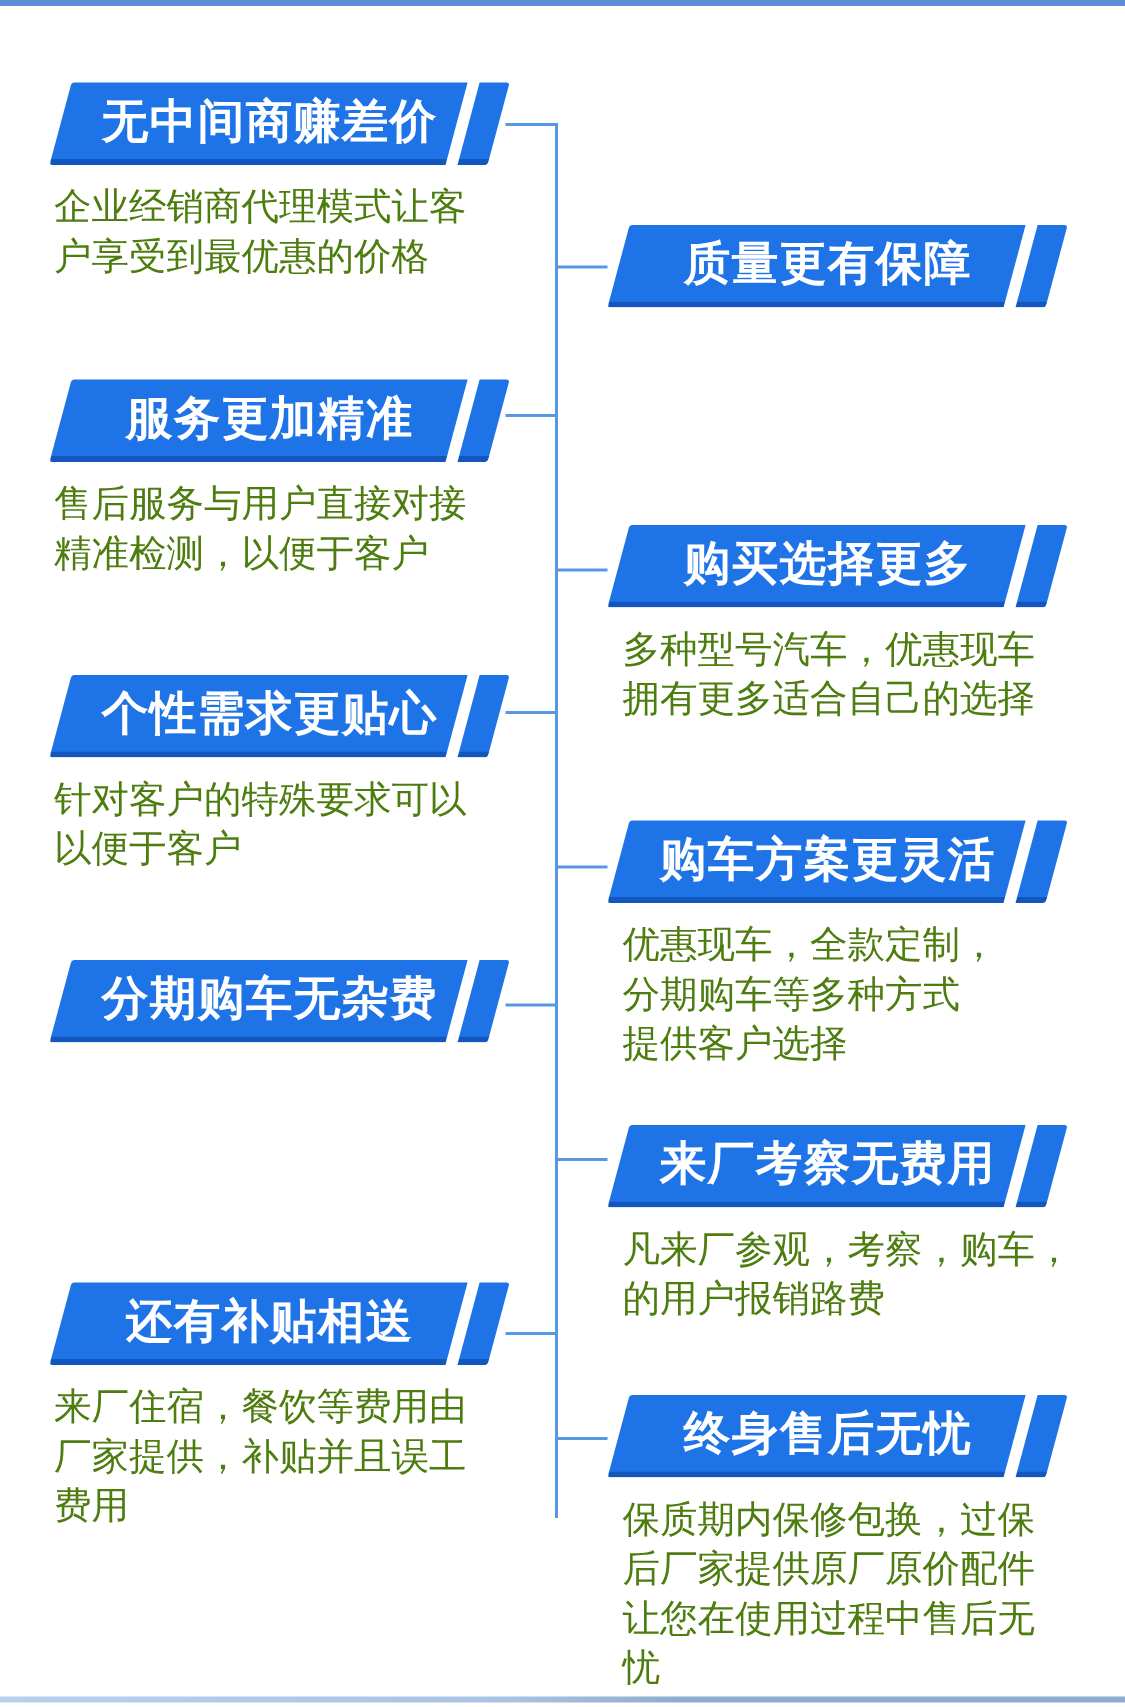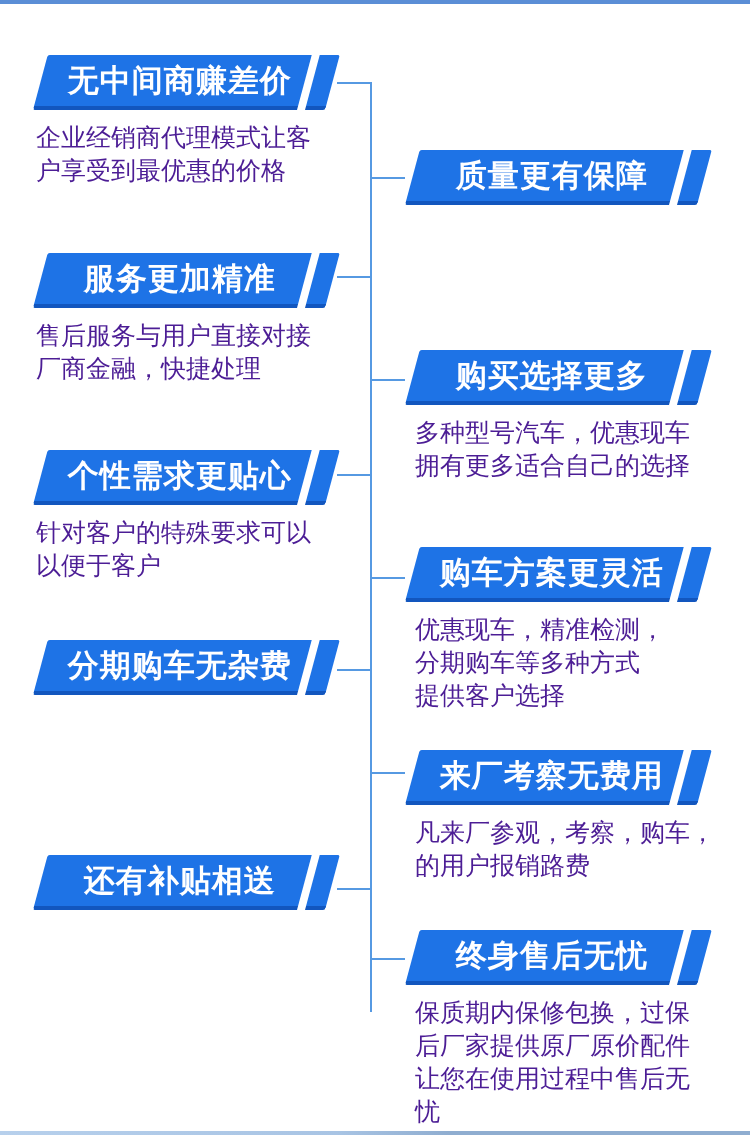--- a/index.html
+++ b/index.html
@@ -68,7 +68,7 @@
     margin:11px 0 0 0;
     padding:0;
     white-space:pre-line;
-    color:#4c1d95;
+    color:#4d7c0f;
     font-size:25px;
     font-weight:500;
     line-height:33px;

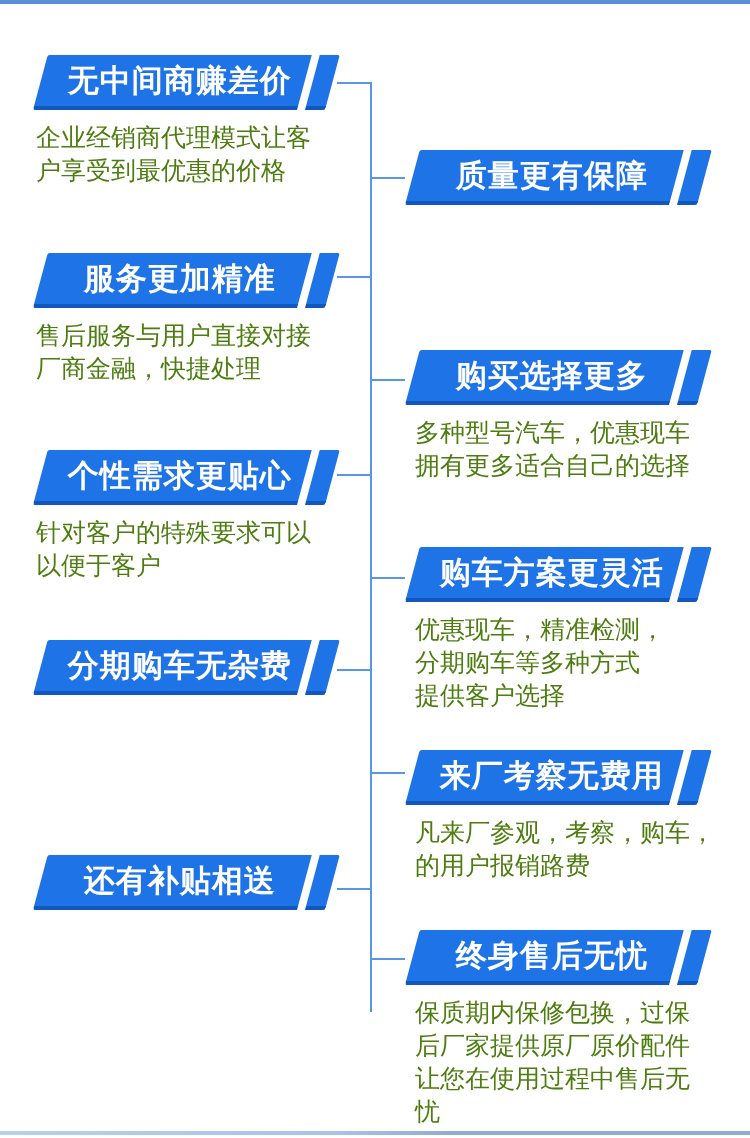--- a/index.html
+++ b/index.html
@@ -115,7 +115,7 @@
       <span class="banner-label">服务更加精准</span>
     </div>
     <p class="body-text">售后服务与用户直接对接
-厂商金融，快捷处理</p>
+精准检测，以便于客户</p>
   </div>
 
   <div class="item right i-r2">

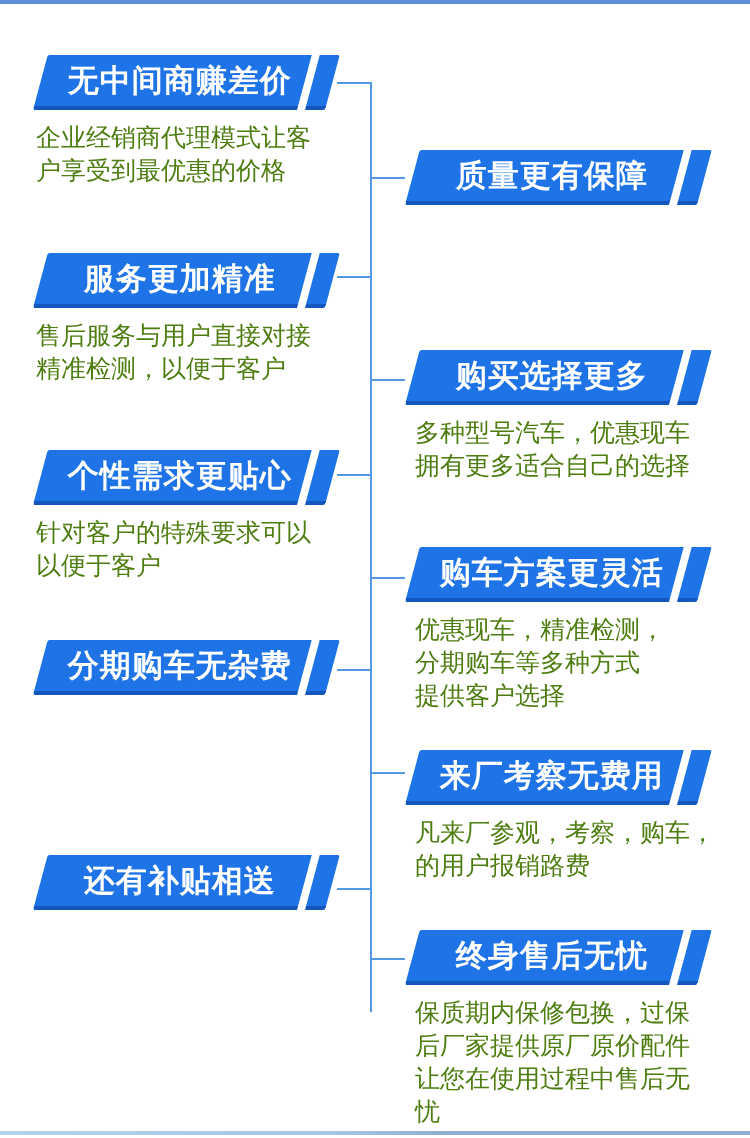--- a/index.html
+++ b/index.html
@@ -138,7 +138,7 @@
     <div class="banner">
       <span class="banner-label">购车方案更灵活</span>
     </div>
-    <p class="body-text">优惠现车，精准检测，
+    <p class="body-text">优惠现车，全款定制，
 分期购车等多种方式
 提供客户选择</p>
   </div>

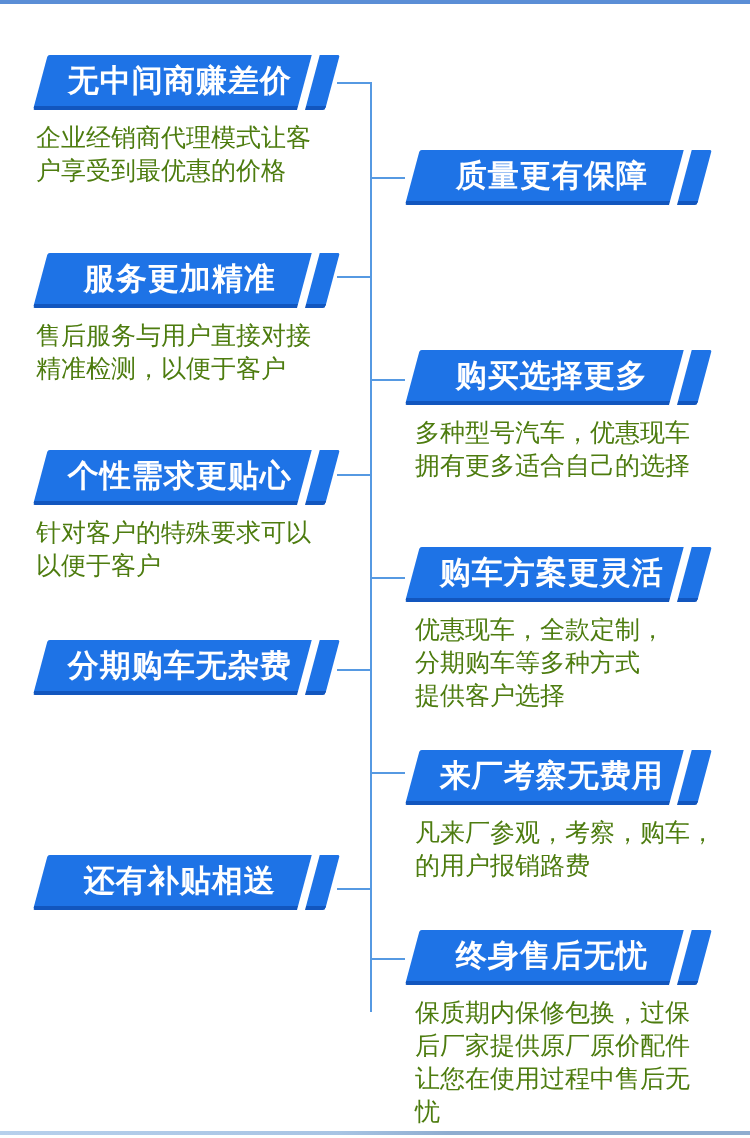--- a/index.html
+++ b/index.html
@@ -161,6 +161,9 @@
     <div class="banner">
       <span class="banner-label">还有补贴相送</span>
     </div>
+    <p class="body-text">来厂住宿，餐饮等费用由
+厂家提供，补贴并且误工
+费用</p>
   </div>
 
   <div class="item right i-r5">

